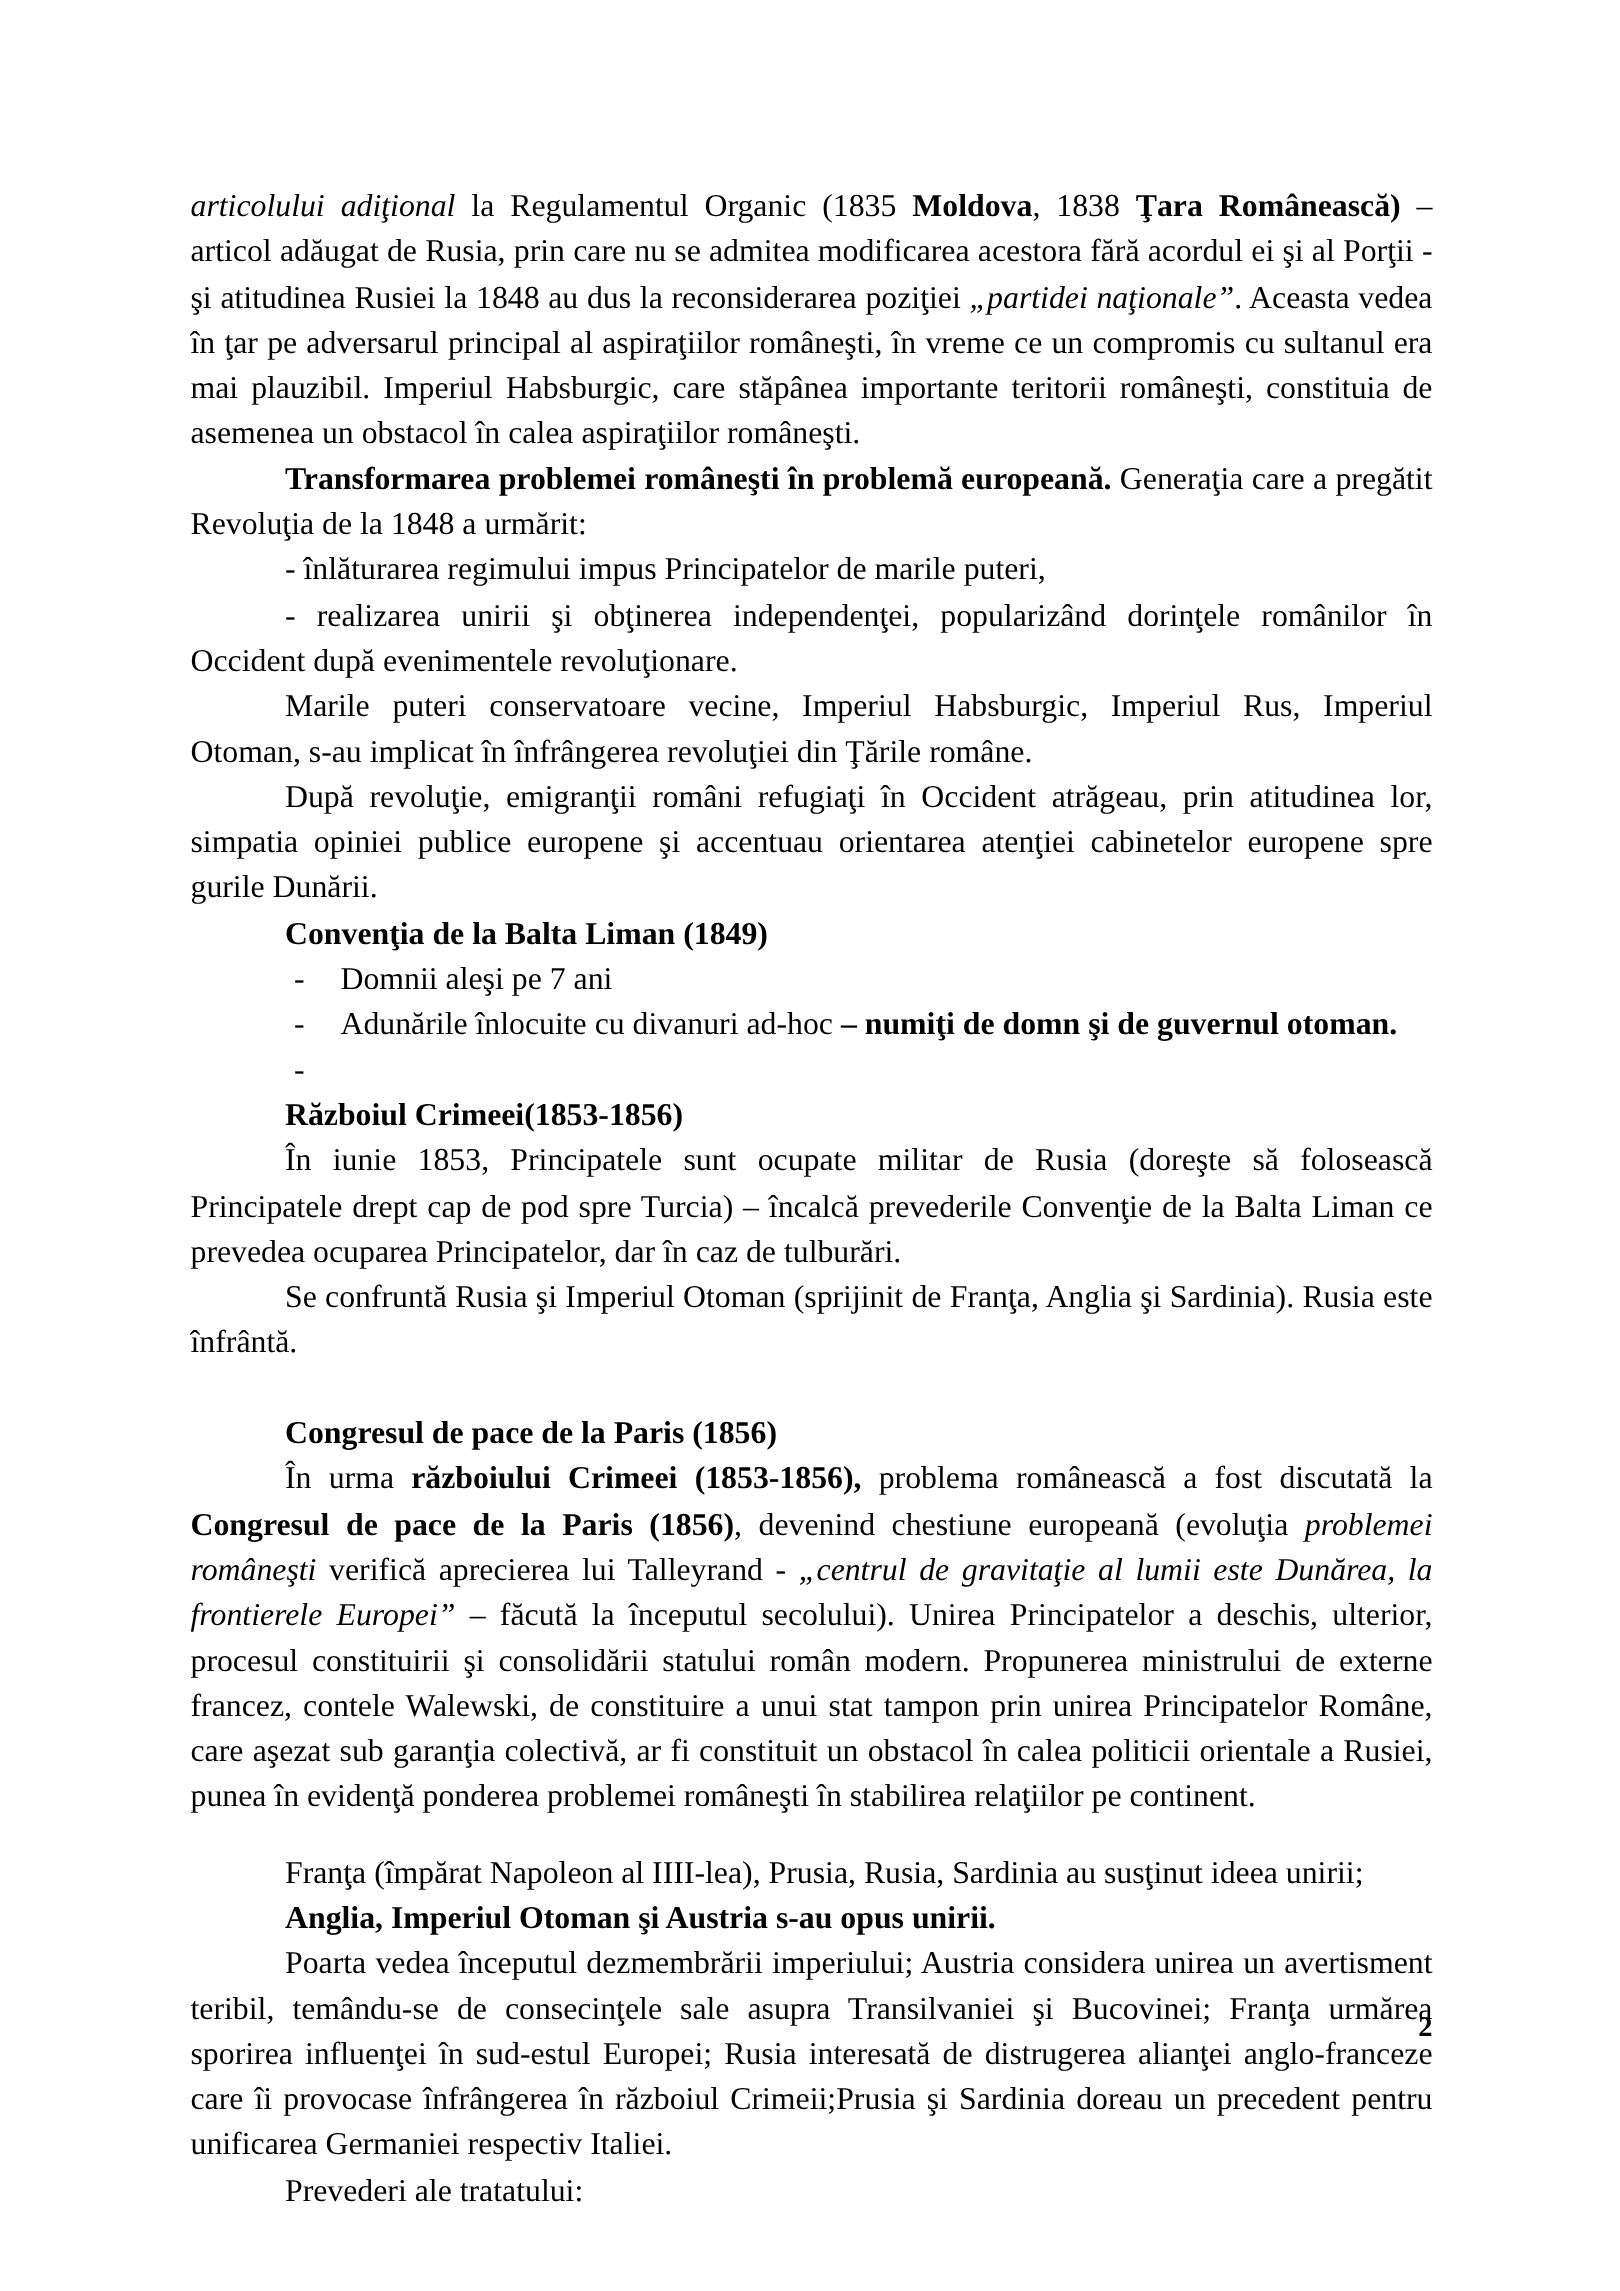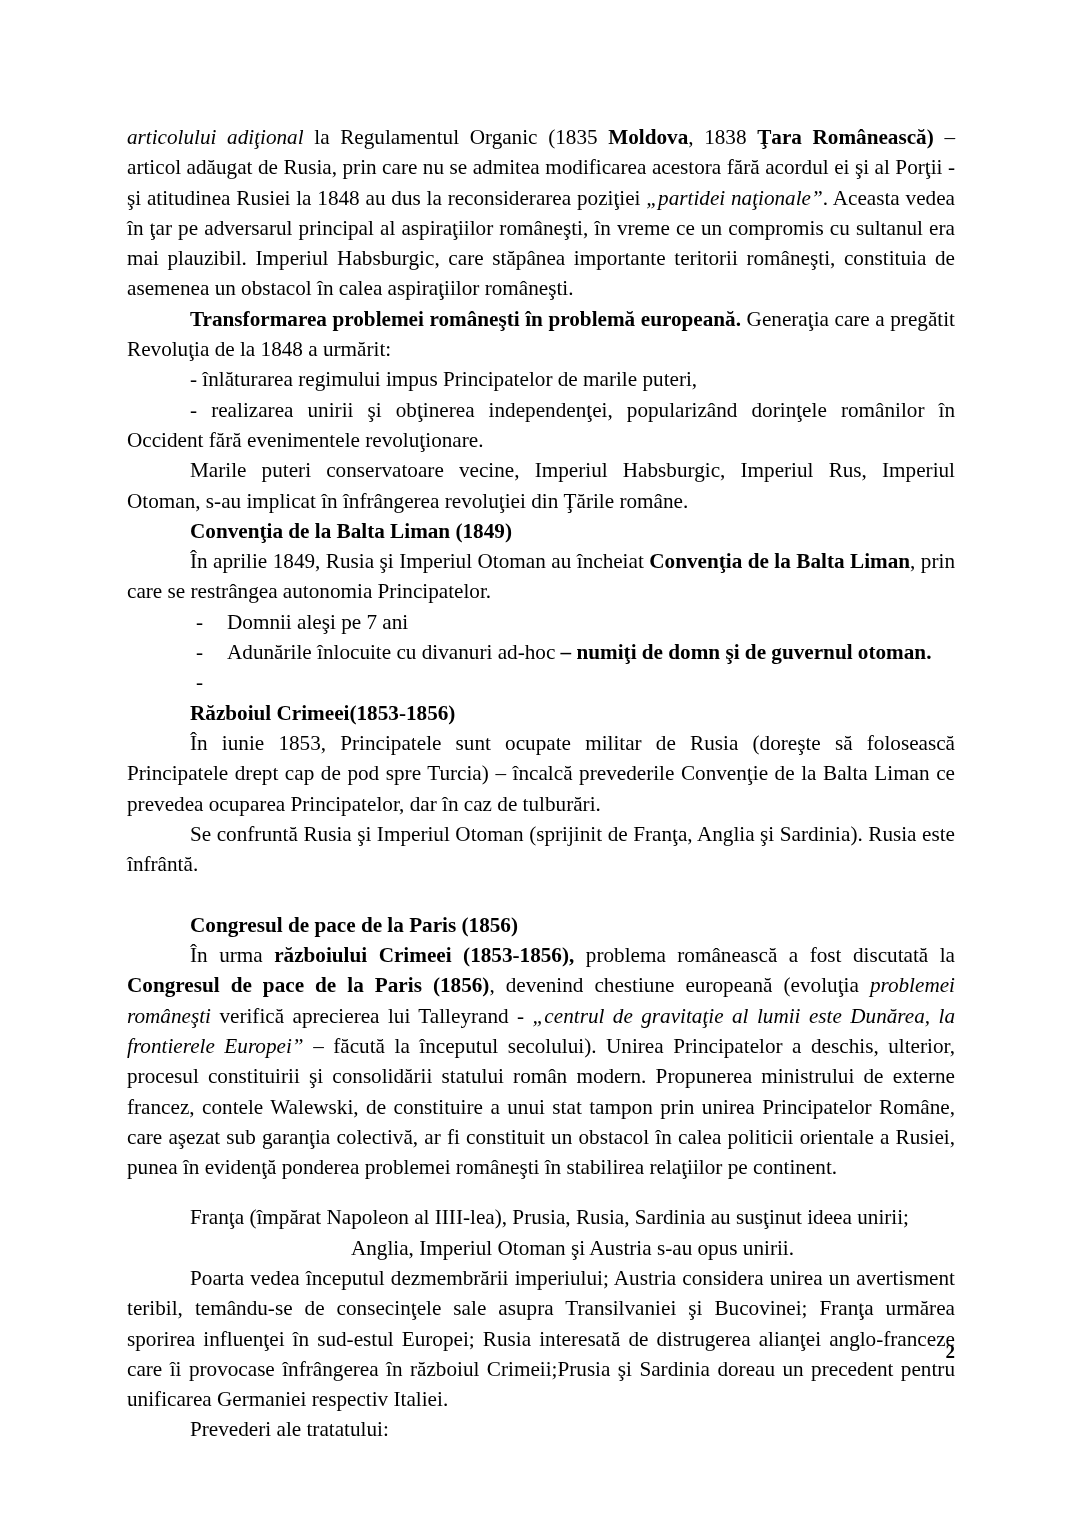--- a/index.html
+++ b/index.html
@@ -90,7 +90,7 @@
       <p class="noindent"><i>articolului adiţional</i><span> la Regulamentul Organic (1835 </span><b>Moldova</b><span>, 1838 </span><b>Ţara Românească)</b><span> – articol adăugat de Rusia, prin care nu se admitea modificarea acestora fără acordul ei şi al Porţii - şi atitudinea Rusiei la 1848 au dus la reconsiderarea poziţiei </span><i>„partidei naţionale”</i><span>. Aceasta vedea în ţar pe adversarul principal al aspiraţiilor româneşti, în vreme ce un compromis cu sultanul era mai plauzibil. Imperiul Habsburgic, care stăpânea importante teritorii româneşti, constituia de asemenea un obstacol în calea aspiraţiilor româneşti.</span></p>
       <p class="indent"><b>Transformarea problemei româneşti în problemă europeană.</b><span> Generaţia care a pregătit Revoluţia de la 1848 a urmărit:</span></p>
       <p class="indent"><span>- înlăturarea regimului impus Principatelor de marile puteri,</span></p>
-      <p class="indent"><span>- realizarea unirii şi obţinerea independenţei, popularizând dorinţele românilor în Occident fără evenimentele revoluţionare.</span></p>
+      <p class="indent"><span>- realizarea unirii şi obţinerea independenţei, popularizând dorinţele românilor în Occident după evenimentele revoluţionare.</span></p>
       <p class="indent"><span>Marile puteri conservatoare vecine, Imperiul Habsburgic, Imperiul Rus, Imperiul Otoman, s-au implicat în înfrângerea revoluţiei din Ţările române.</span></p>
       <p class="head">Convenţia de la Balta Liman (1849)</p>
       <p class="indent"><span>În aprilie 1849, Rusia şi Imperiul Otoman au încheiat </span><b>Convenţia de la Balta Liman</b><span>, prin care se restrângea autonomia Principatelor.</span></p>

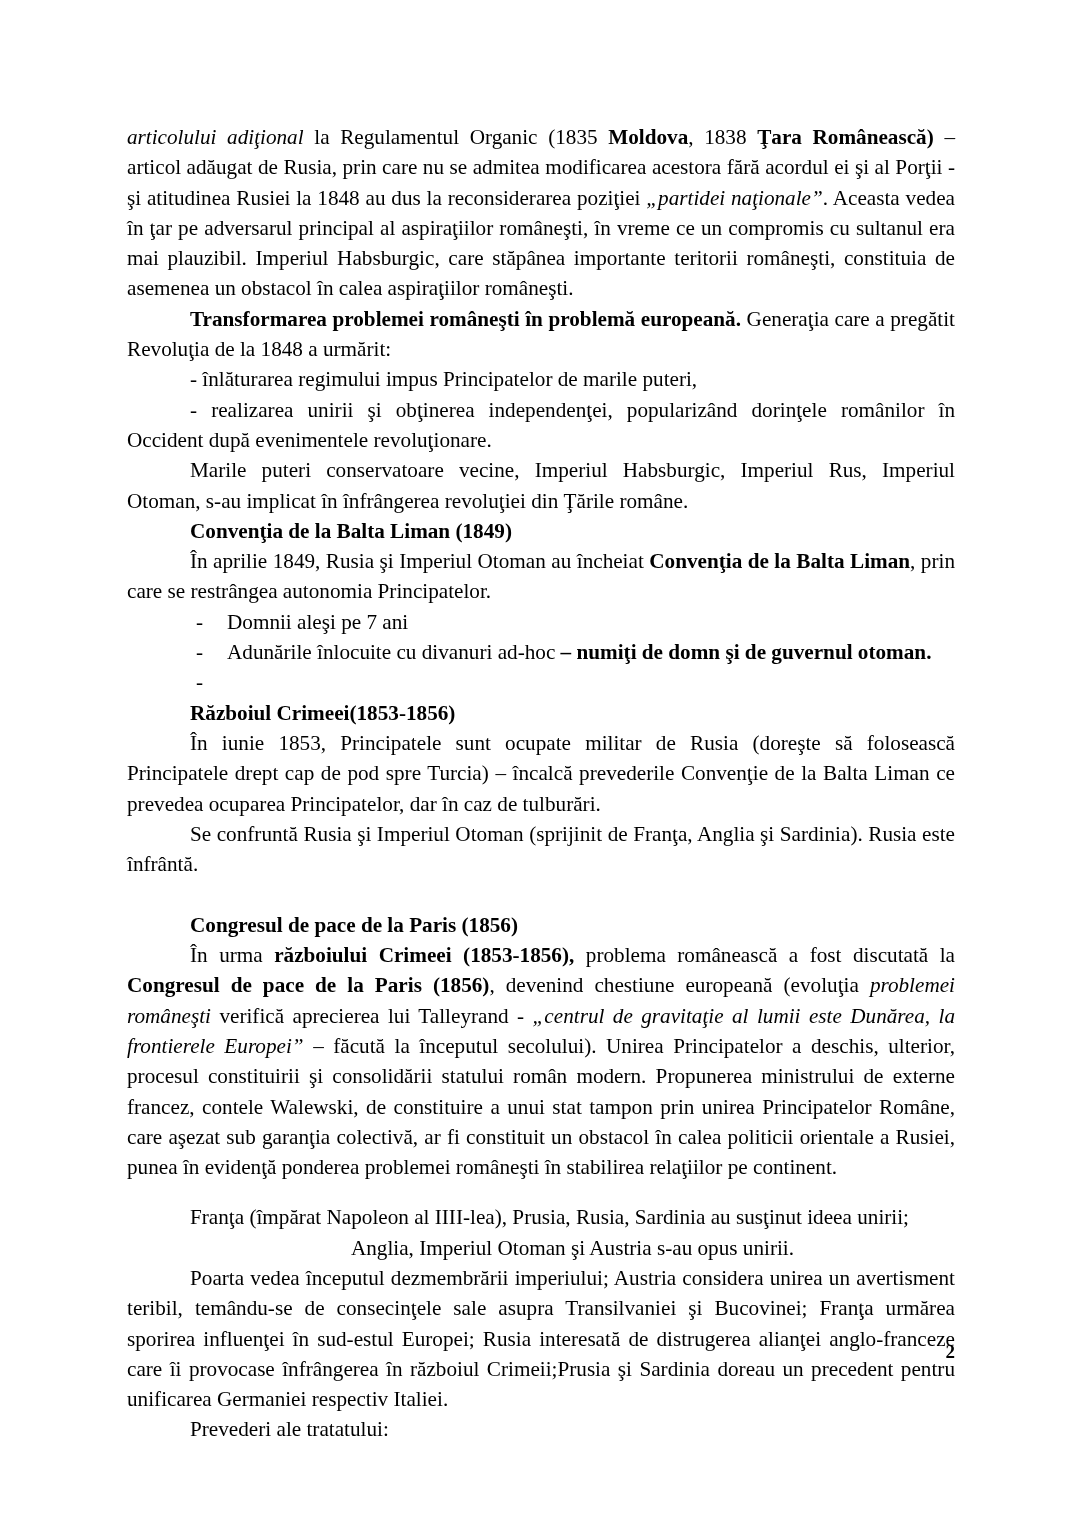--- a/index.html
+++ b/index.html
@@ -92,6 +92,7 @@
       <p class="indent"><span>- înlăturarea regimului impus Principatelor de marile puteri,</span></p>
       <p class="indent"><span>- realizarea unirii şi obţinerea independenţei, popularizând dorinţele românilor în Occident după evenimentele revoluţionare.</span></p>
       <p class="indent"><span>Marile puteri conservatoare vecine, Imperiul Habsburgic, Imperiul Rus, Imperiul Otoman, s-au implicat în înfrângerea revoluţiei din Ţările române.</span></p>
+      <p class="indent"><span>După revoluţie, emigranţii români refugiaţi în Occident atrăgeau, prin atitudinea lor, simpatia opiniei publice europene şi accentuau orientarea atenţiei cabinetelor europene spre gurile Dunării.</span></p>
       <p class="head">Convenţia de la Balta Liman (1849)</p>
       <p class="indent"><span>În aprilie 1849, Rusia şi Imperiul Otoman au încheiat </span><b>Convenţia de la Balta Liman</b><span>, prin care se restrângea autonomia Principatelor.</span></p>
       <ul class="dashlist">

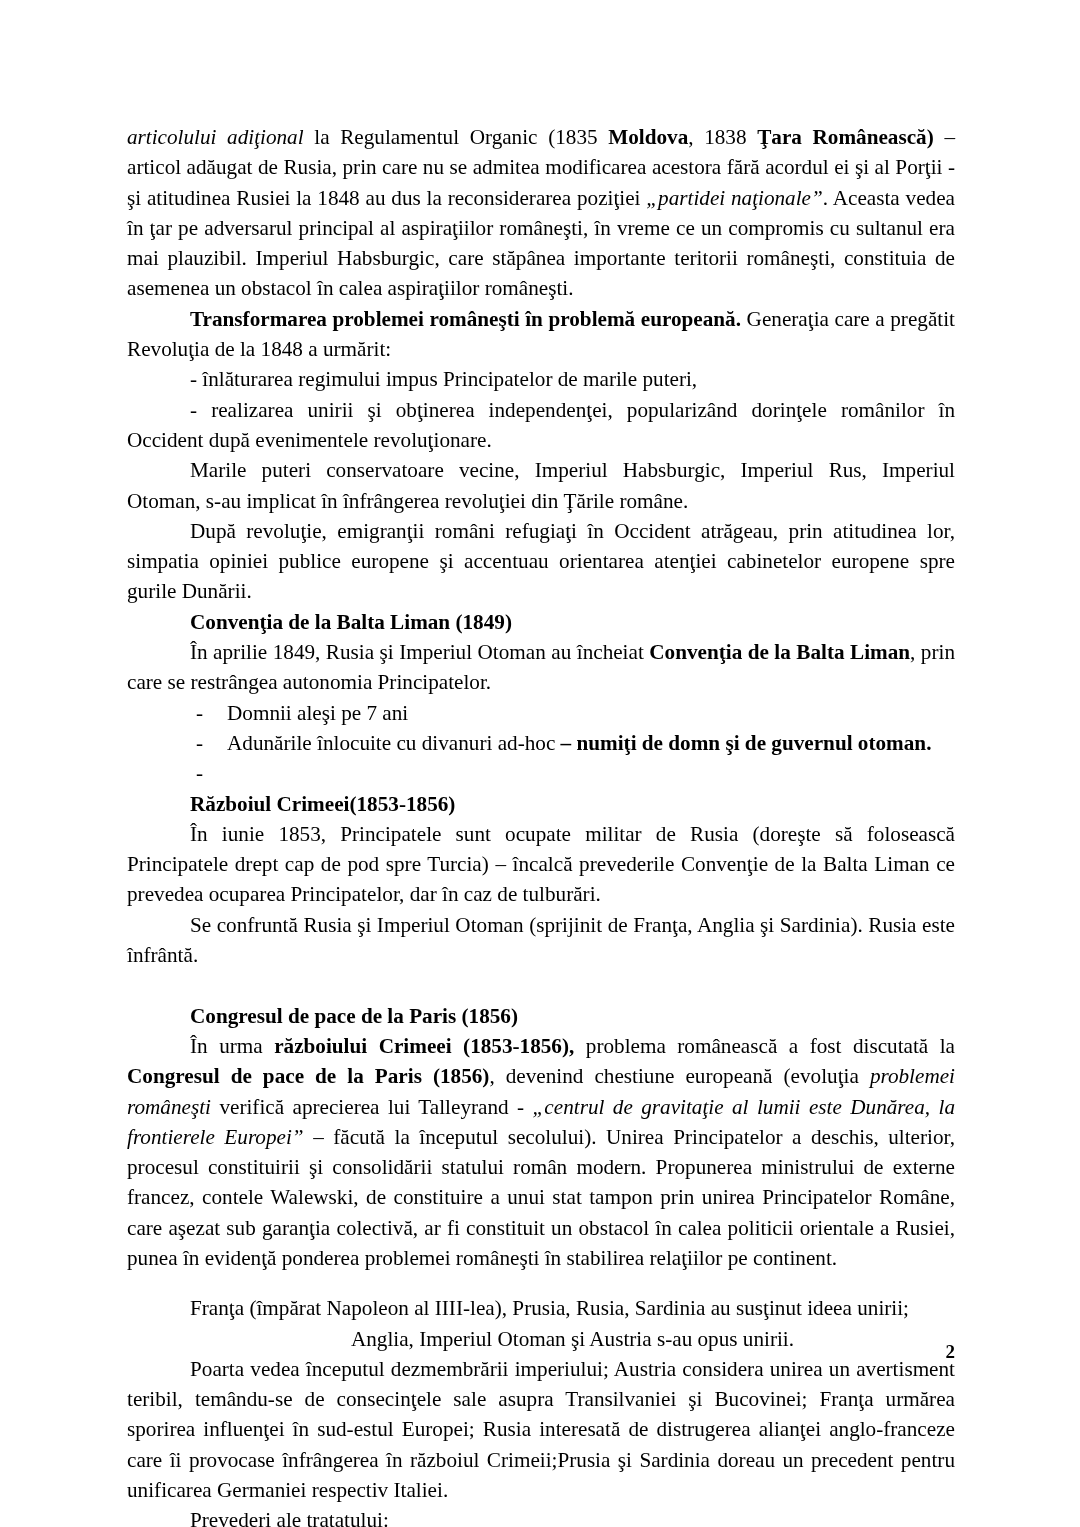--- a/index.html
+++ b/index.html
@@ -94,7 +94,6 @@
       <p class="indent"><span>Marile puteri conservatoare vecine, Imperiul Habsburgic, Imperiul Rus, Imperiul Otoman, s-au implicat în înfrângerea revoluţiei din Ţările române.</span></p>
       <p class="indent"><span>După revoluţie, emigranţii români refugiaţi în Occident atrăgeau, prin atitudinea lor, simpatia opiniei publice europene şi accentuau orientarea atenţiei cabinetelor europene spre gurile Dunării.</span></p>
       <p class="head">Convenţia de la Balta Liman (1849)</p>
-      <p class="indent"><span>În aprilie 1849, Rusia şi Imperiul Otoman au încheiat </span><b>Convenţia de la Balta Liman</b><span>, prin care se restrângea autonomia Principatelor.</span></p>
       <ul class="dashlist">
         <li><span class="dash">-</span><span><span>Domnii aleşi pe 7 ani</span></span></li>
         <li><span class="dash">-</span><span><span>Adunările înlocuite cu divanuri ad-hoc </span><b>– numiţi de domn şi de guvernul otoman.</b></span></li>

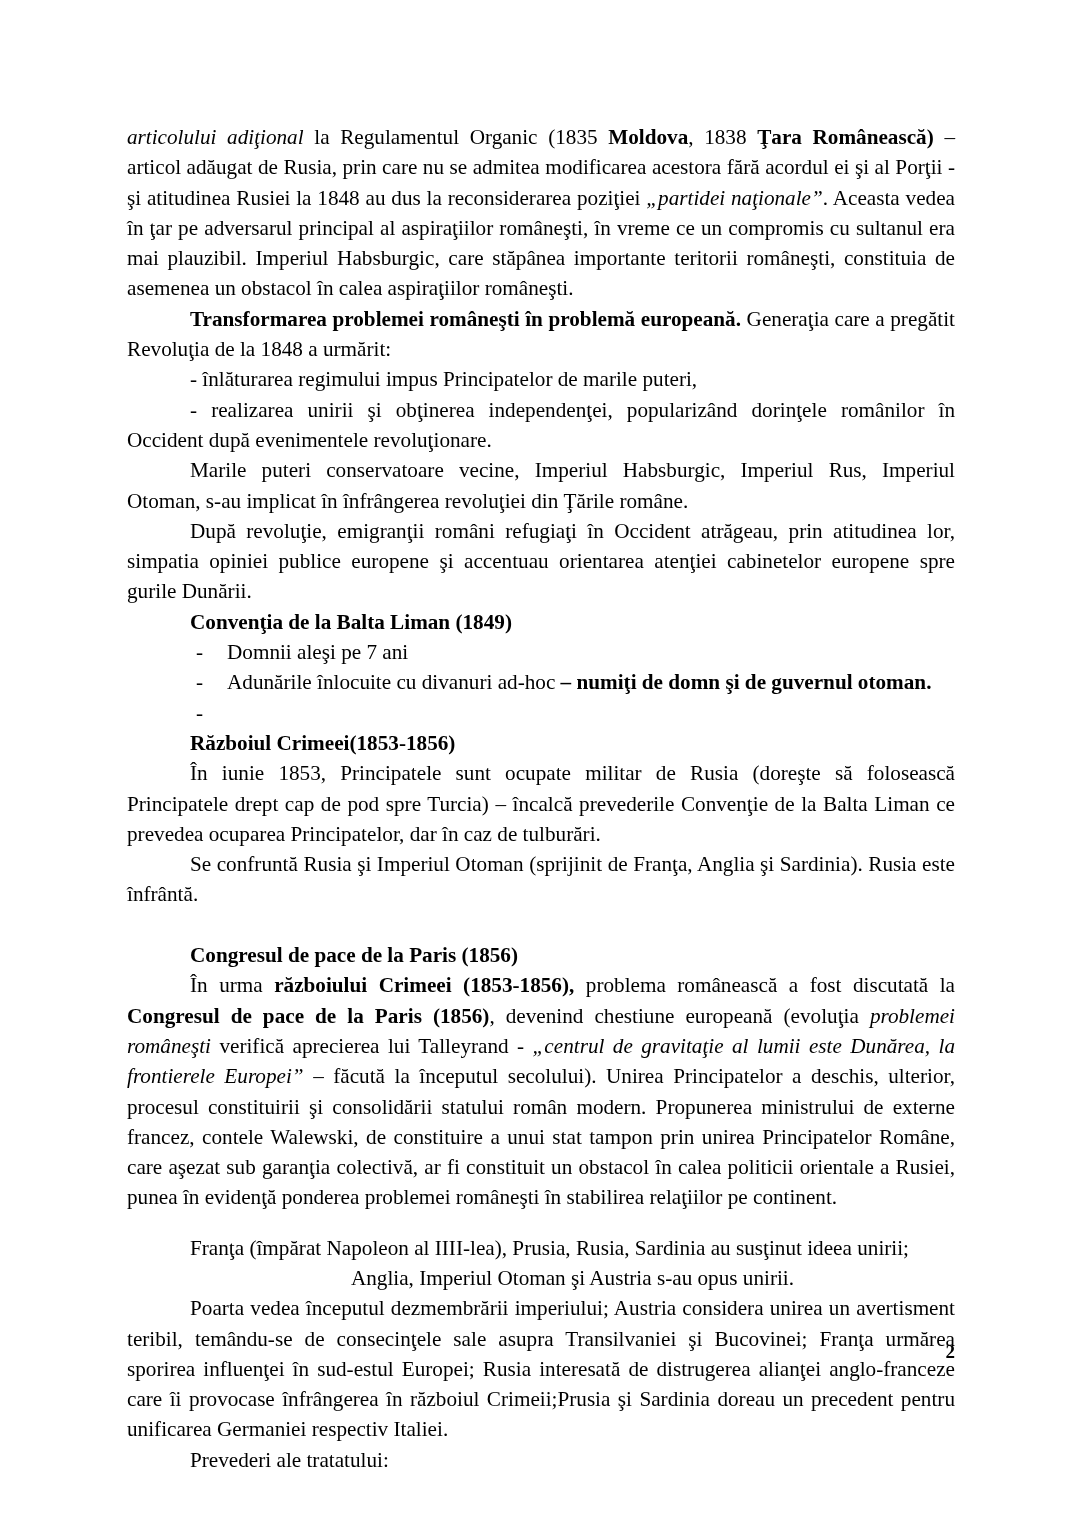--- a/index.html
+++ b/index.html
@@ -107,7 +107,7 @@
       <p class="head">Congresul de pace de la Paris (1856)</p>
       <p class="indent"><span>În urma </span><b>războiului Crimeei (1853-1856),</b><span> problema românească a fost discutată la </span><b>Congresul de pace de la Paris (1856)</b><span>, devenind chestiune europeană (evoluţia </span><i>problemei româneşti</i><span> verifică aprecierea lui Talleyrand - </span><i>„centrul de gravitaţie al lumii este Dunărea, la frontierele Europei”</i><span> – făcută la începutul secolului). Unirea Principatelor a deschis, ulterior, procesul constituirii şi consolidării statului român modern. Propunerea ministrului de externe francez, contele Walewski, de constituire a unui stat tampon prin  unirea Principatelor Române, care aşezat sub garanţia colectivă, ar fi constituit un obstacol în calea politicii orientale a Rusiei, punea în evidenţă ponderea problemei româneşti în stabilirea relaţiilor pe continent.</span></p>
       <p class="indent" style="text-align: left; margin-top: 20px;"><span>Franţa (împărat Napoleon al IIII-lea), Prusia, Rusia, Sardinia au susţinut ideea unirii;</span></p>
-      <p class="indent" style="text-align: center;"><span>Anglia, Imperiul Otoman şi Austria s-au opus unirii.</span></p>
+      <p class="indent" style="text-align: left; font-weight: bold;"><span>Anglia, Imperiul Otoman şi Austria s-au opus unirii.</span></p>
       <p class="indent"><span>Poarta vedea începutul dezmembrării imperiului; Austria considera unirea un avertisment teribil, temându-se de consecinţele sale asupra Transilvaniei şi Bucovinei; Franţa urmărea sporirea influenţei în sud-estul Europei; Rusia interesată de distrugerea alianţei anglo-franceze care îi provocase înfrângerea în războiul Crimeii;Prusia şi Sardinia doreau un precedent pentru unificarea Germaniei respectiv Italiei.</span></p>
       <p class="indent" style="text-align: left;"><span>Prevederi ale tratatului:</span></p>
     </div>

